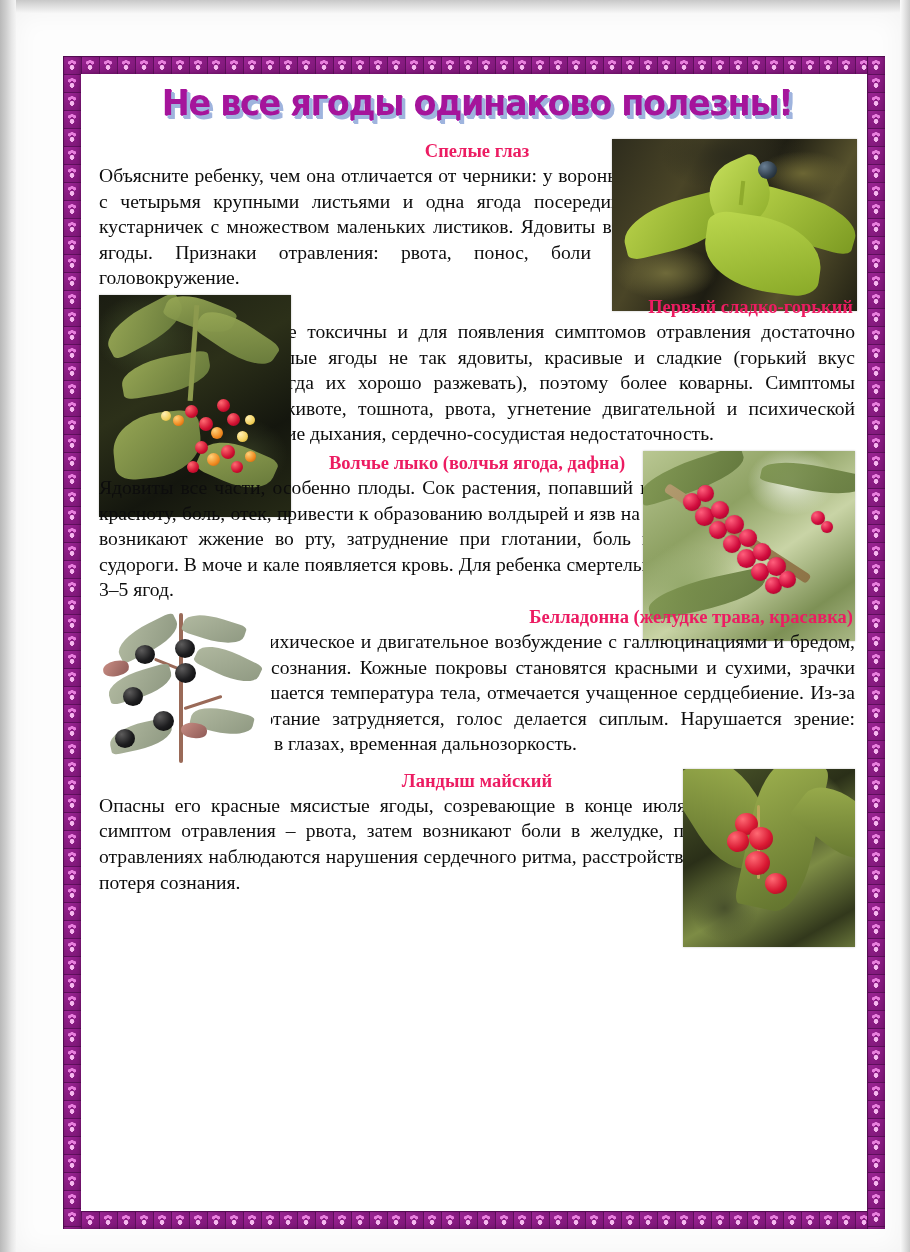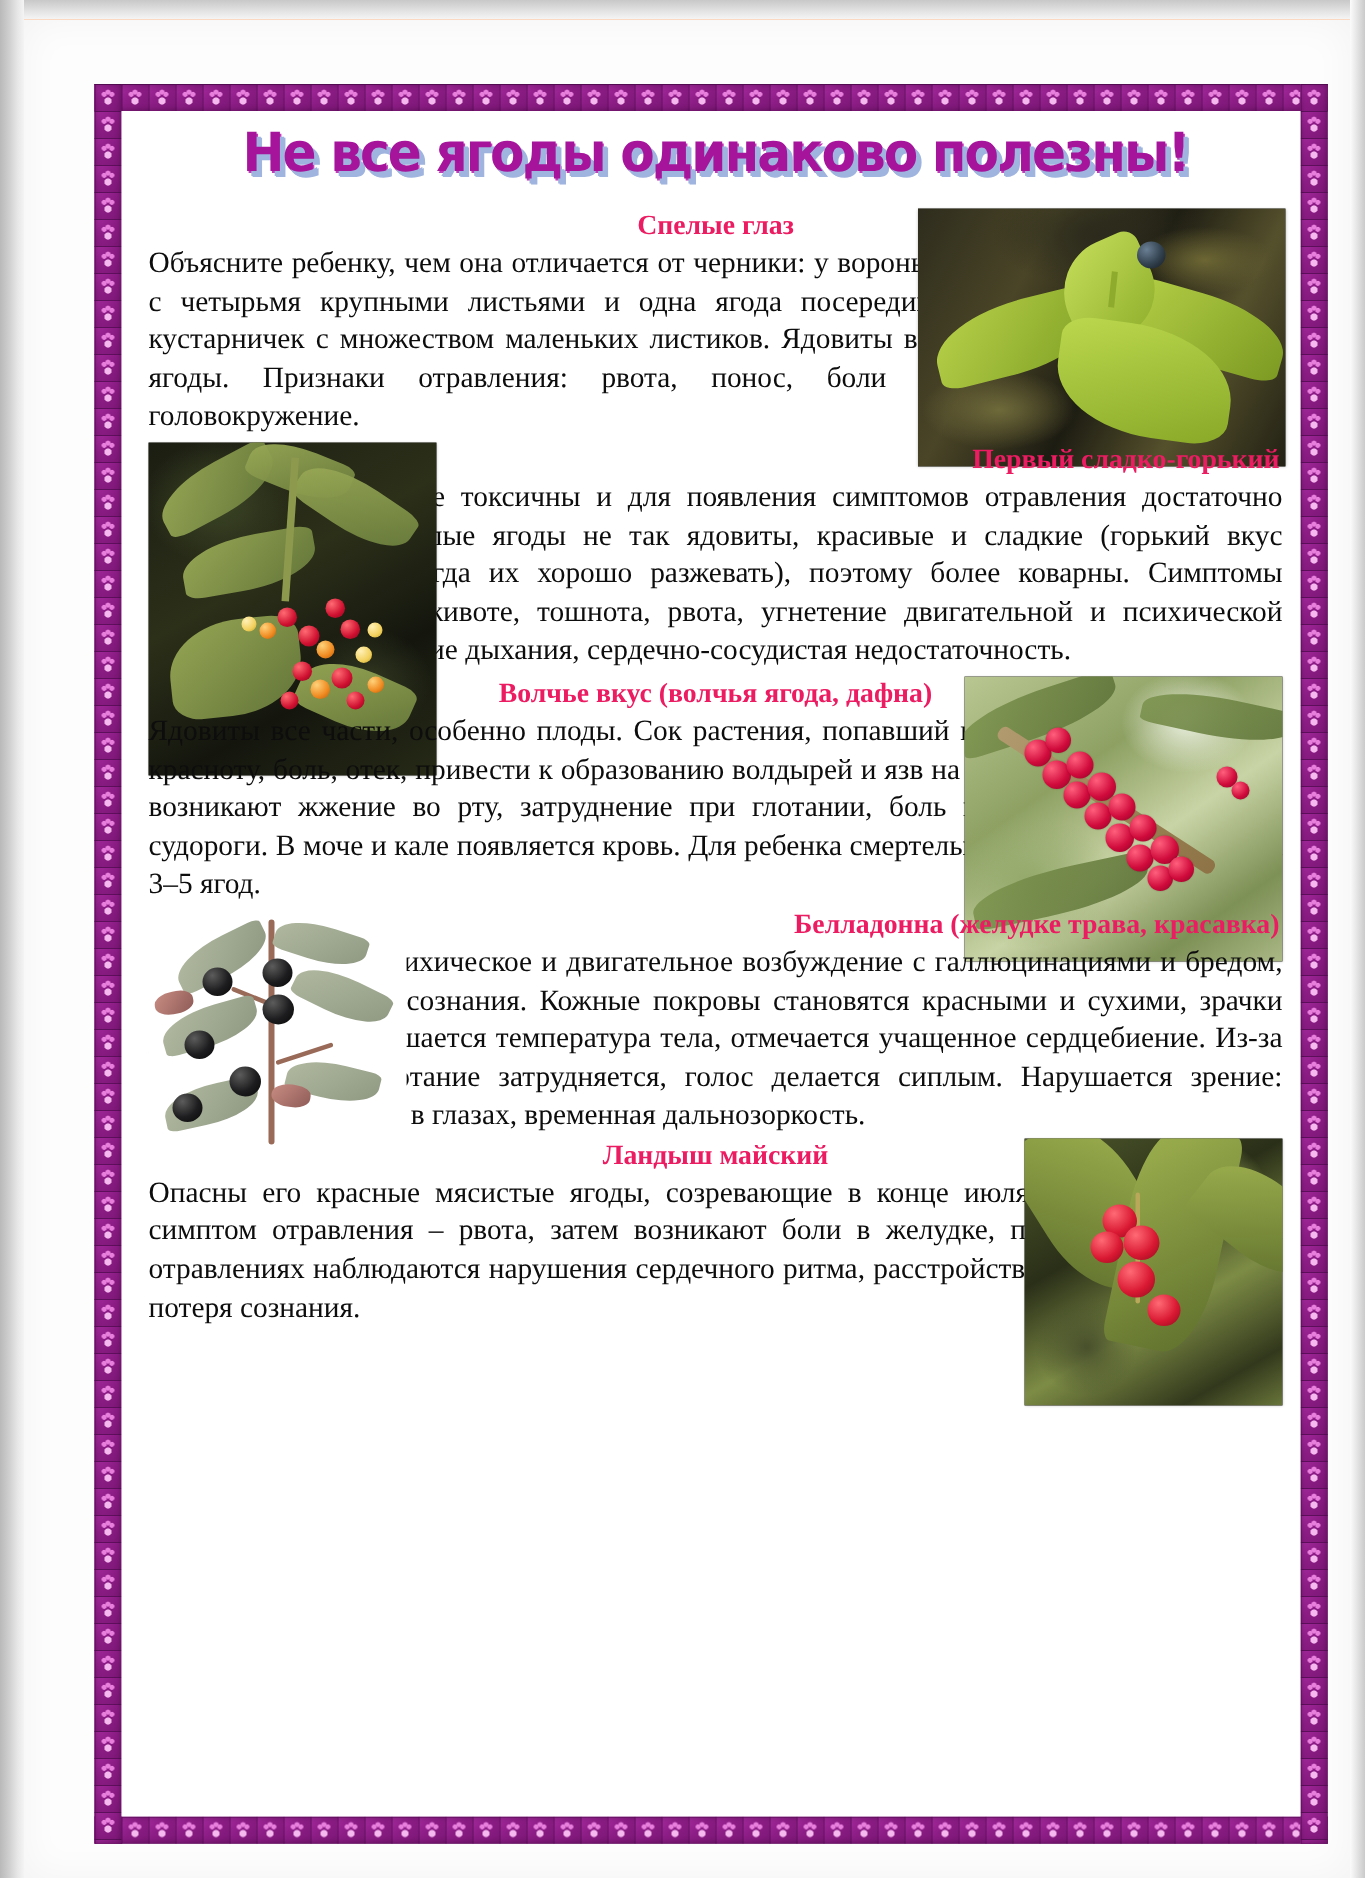--- a/index.html
+++ b/index.html
@@ -10,7 +10,7 @@
   }
   .scan{
     position:absolute;inset:0;
-    background:#f97316;
+    background:#404040;
   }
   
   .gutter-left{

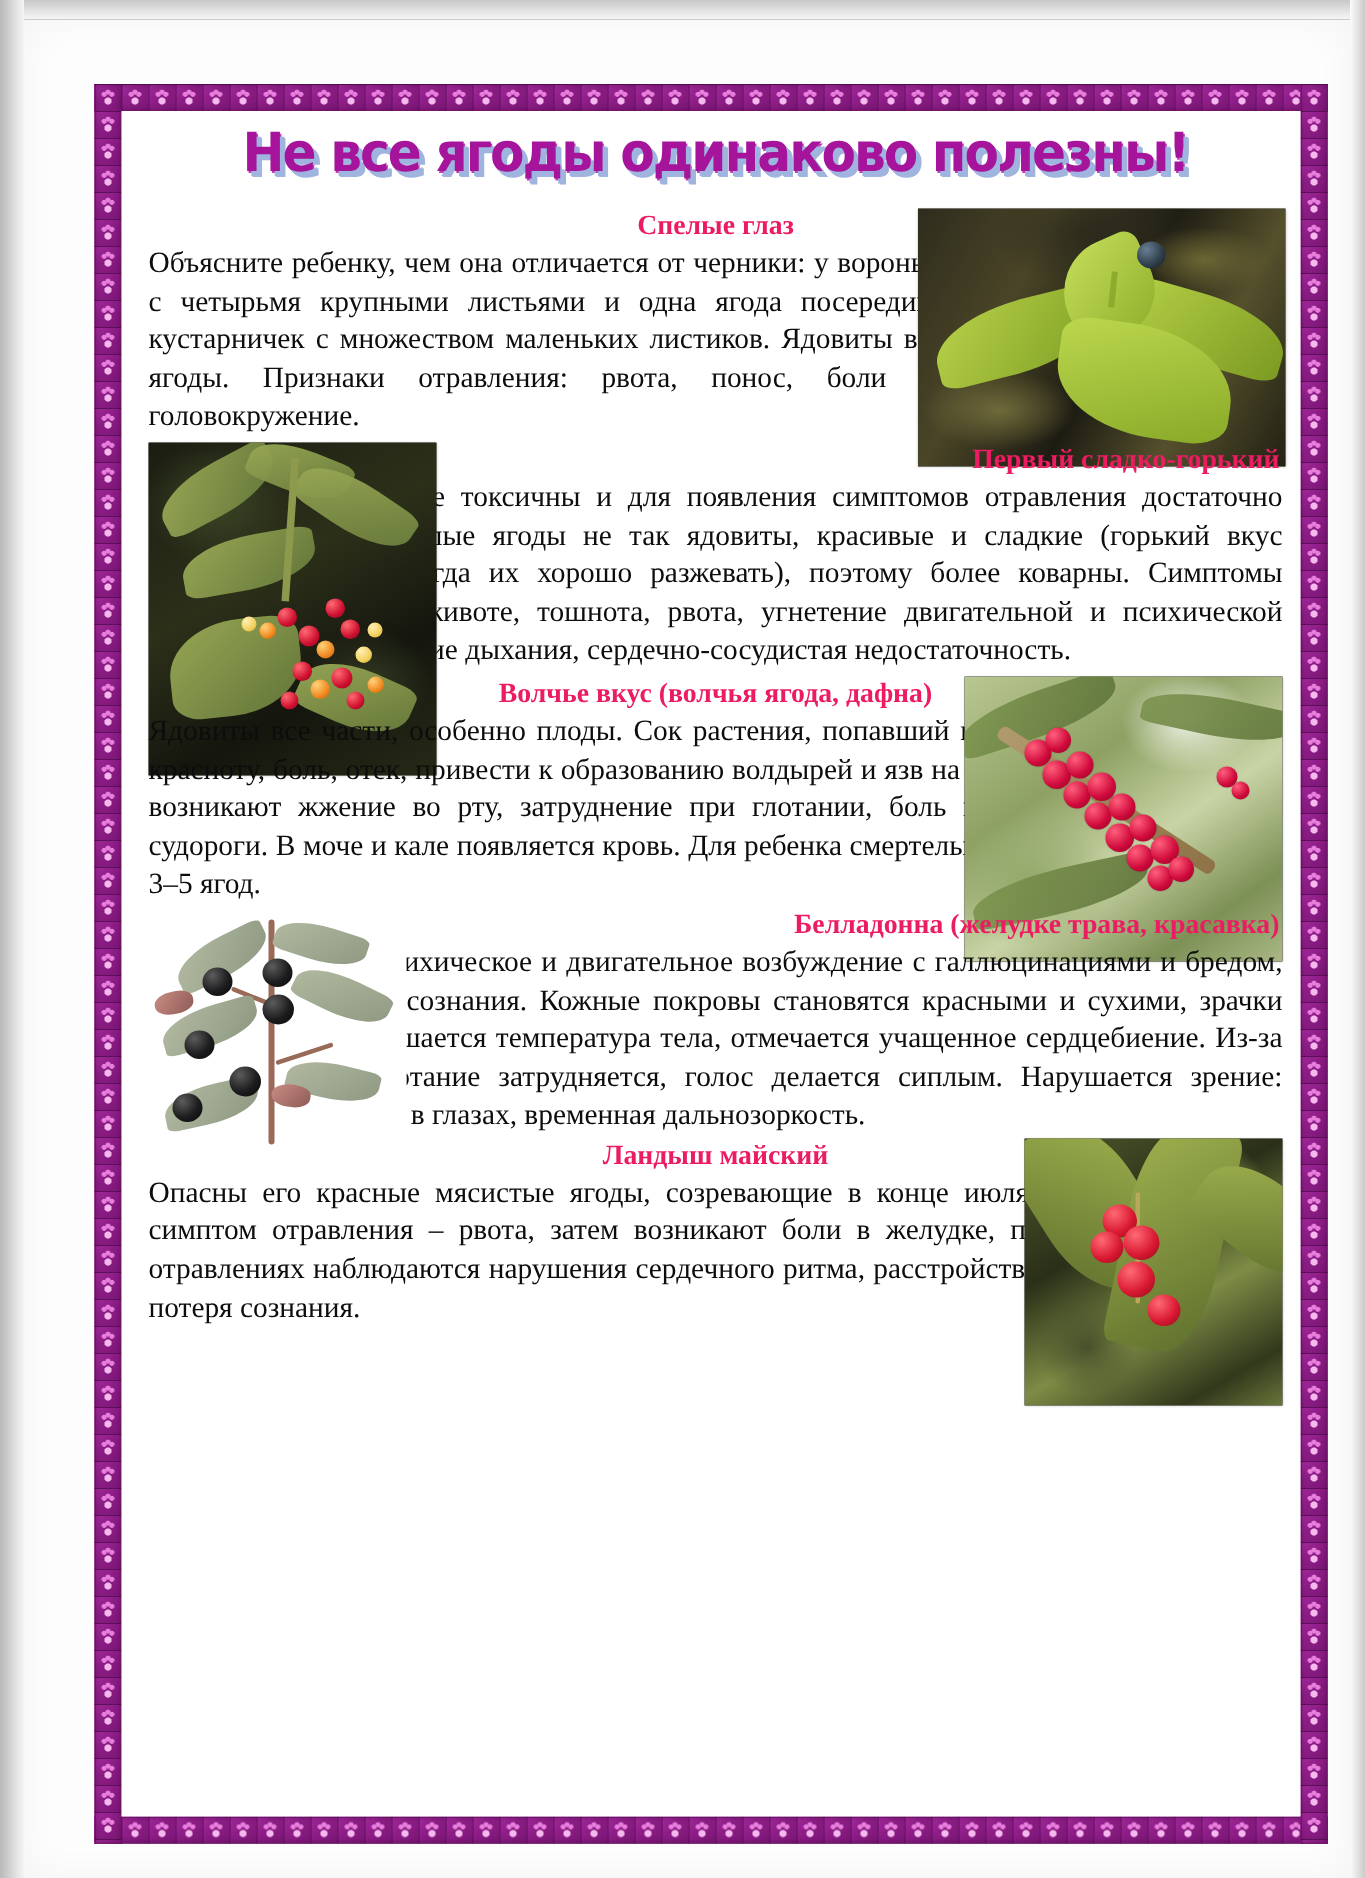--- a/index.html
+++ b/index.html
@@ -305,7 +305,7 @@
             <div class="d-berry" style="left:178px;top:70px;width:12px;height:12px;"></div>
           </div>
         </div>
-        <div class="head">Волчье вкус (волчья ягода, дафна)</div>
+        <div class="head">Волчье лыко (волчья ягода, дафна)</div>
         <div class="body-txt">
           <p>Ядовиты все части, особенно плоды. Сок растения, попавший на кожу, может вызывать красноту, боль, отек, привести к образованию волдырей и язв на коже. При поедании ягод возникают жжение во рту, затруднение при глотании, боль в животе, рвота, понос, судороги. В моче и кале появляется кровь. Для ребенка смертельной может оказаться доза 3–5 ягод.</p>
         </div>

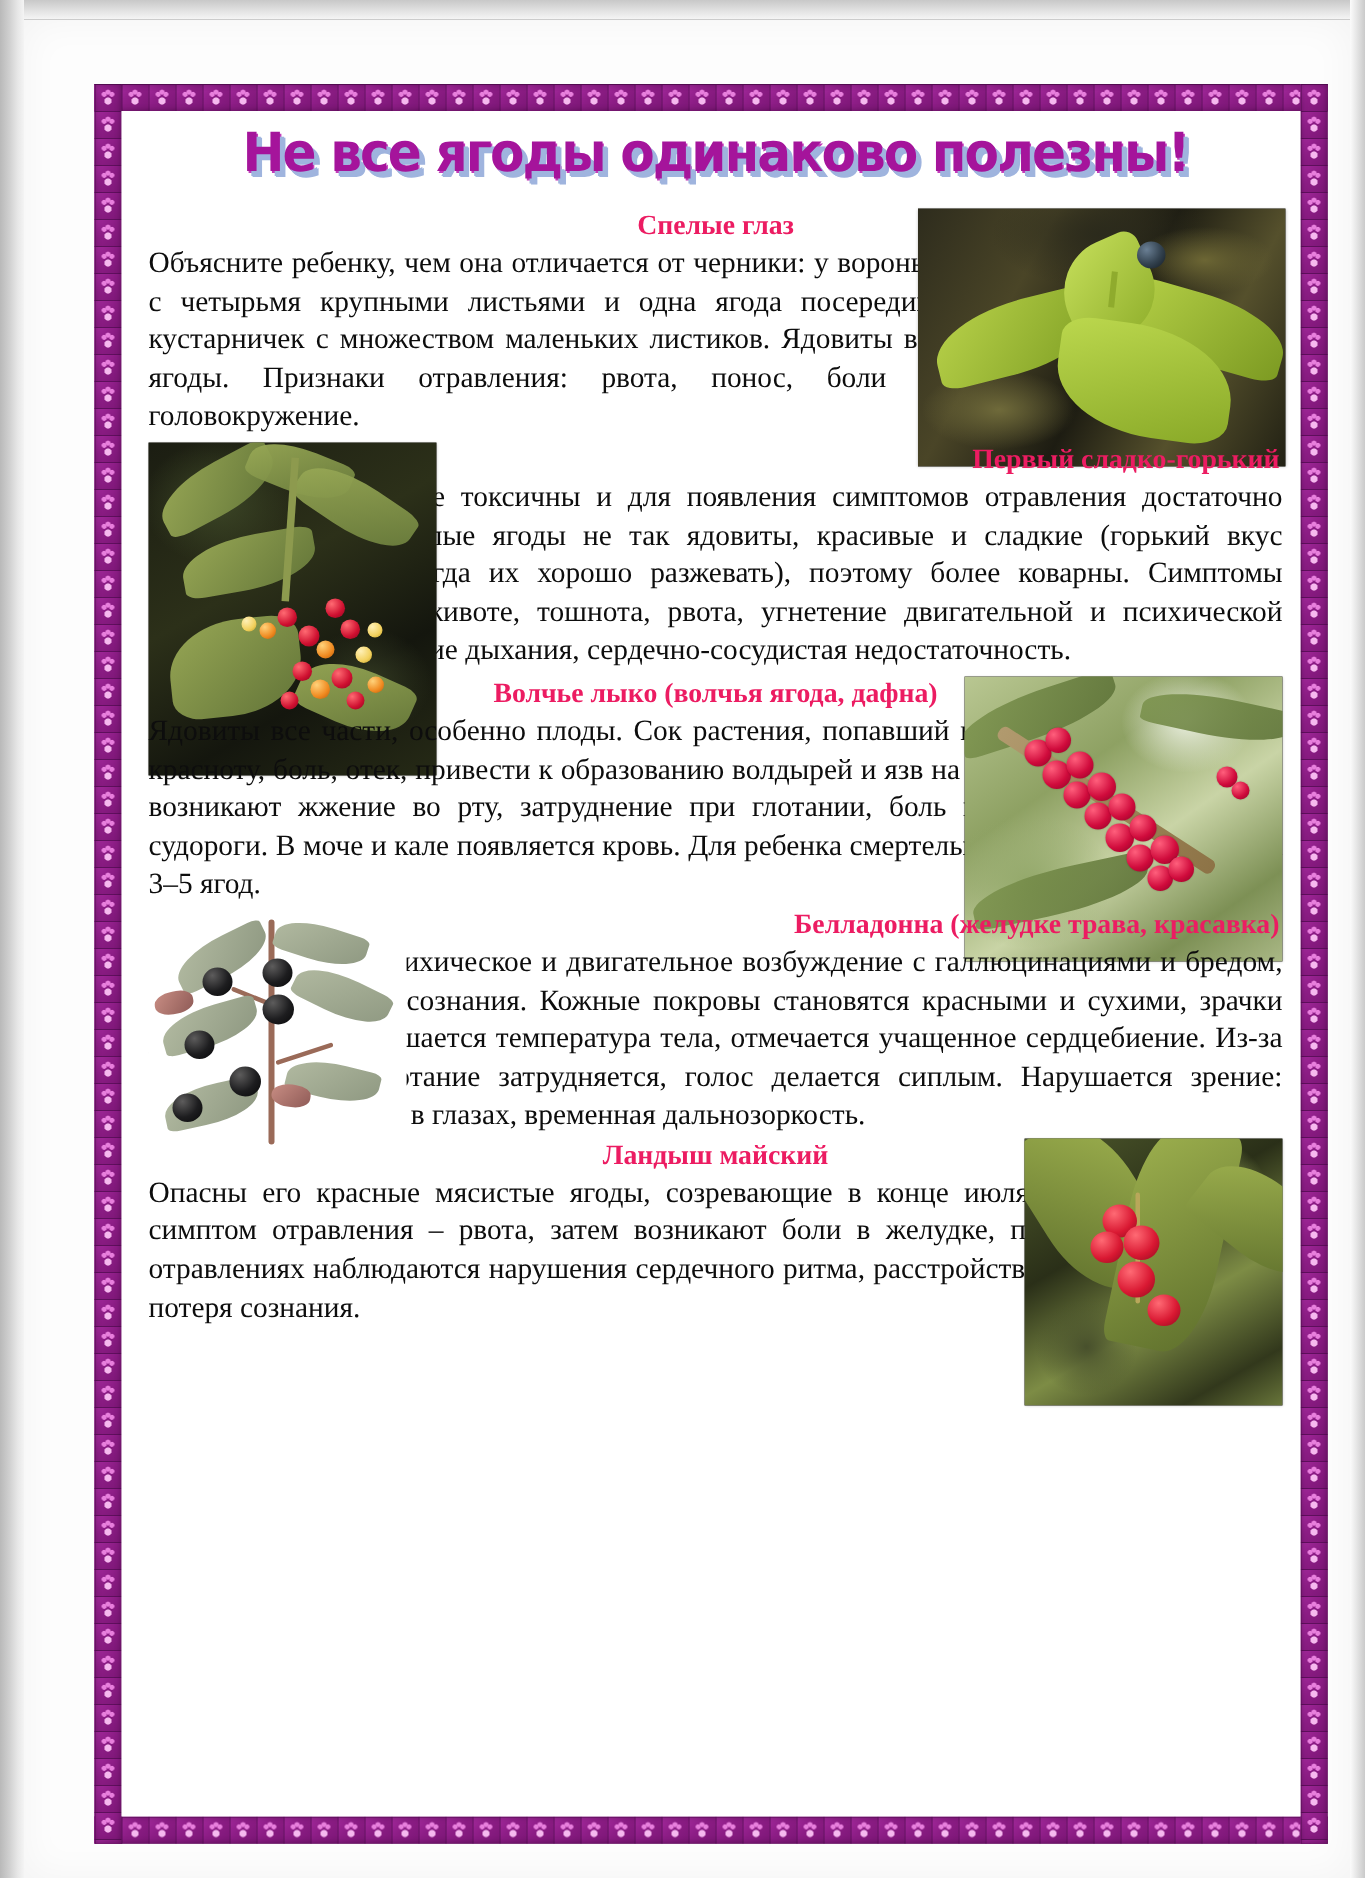--- a/index.html
+++ b/index.html
@@ -341,7 +341,7 @@
         <div class="clear"></div>
       </div>
 
-      <div class="sec" style="margin-top:2px;">
+      <div class="sec" style="margin-top:12px;">
         <div class="photo ph5 fl-r">
           <div class="ph-inner">
             <div class="c-leaf c1"></div>

